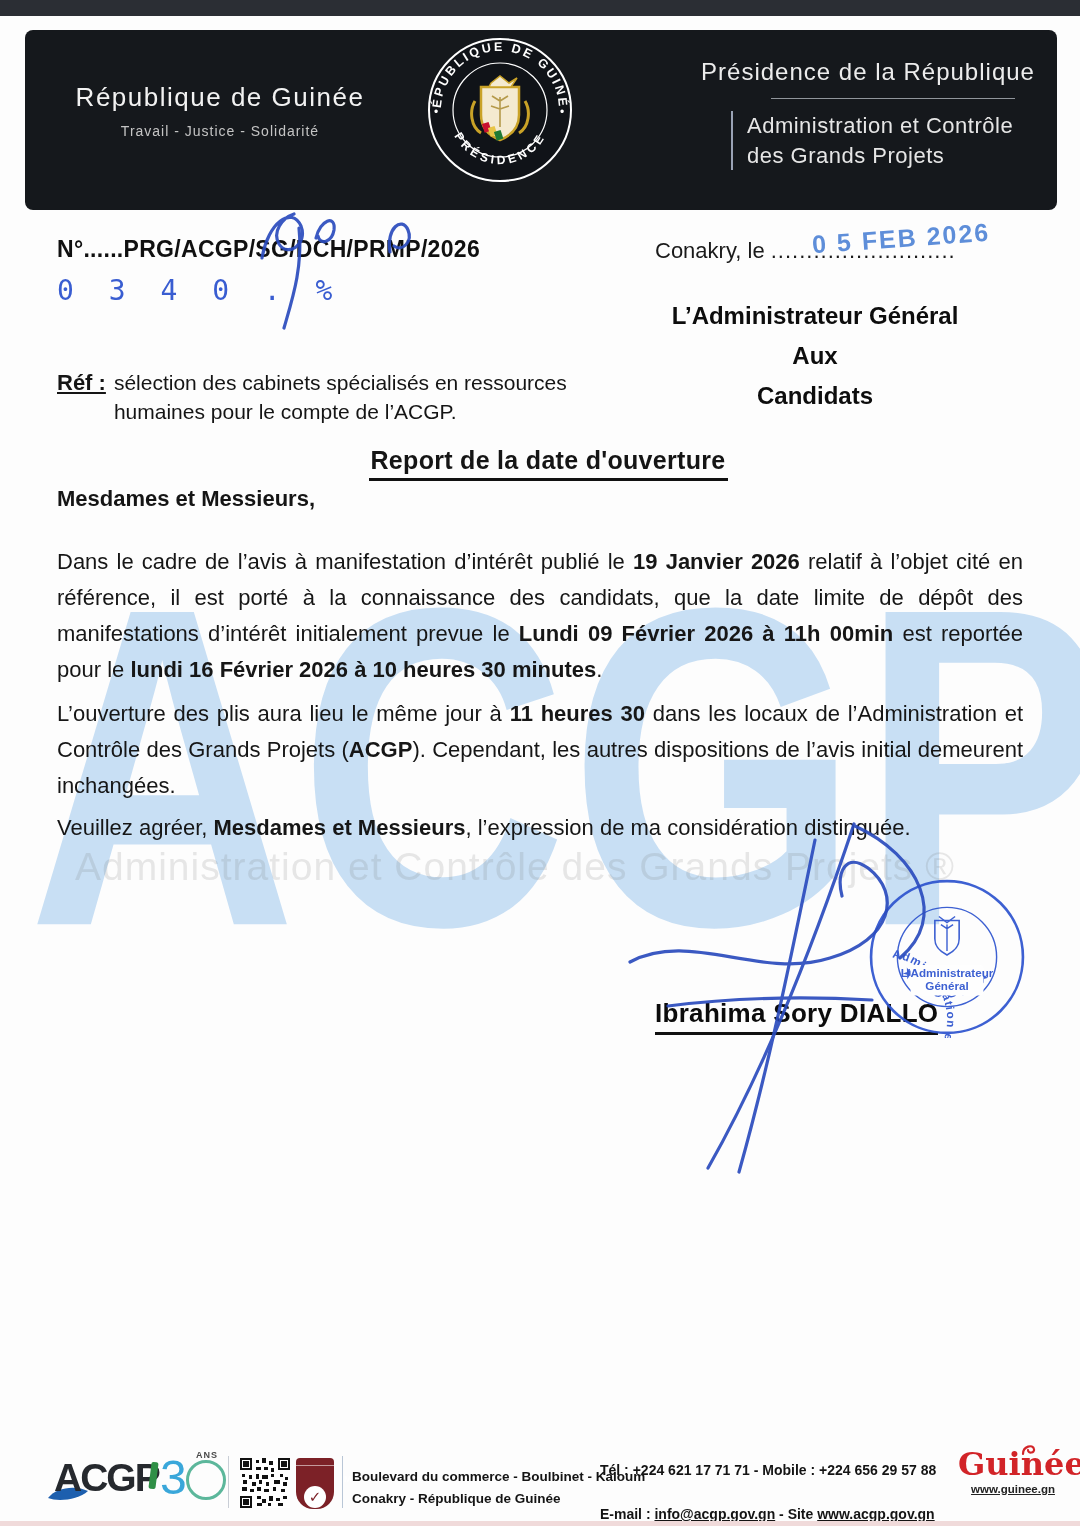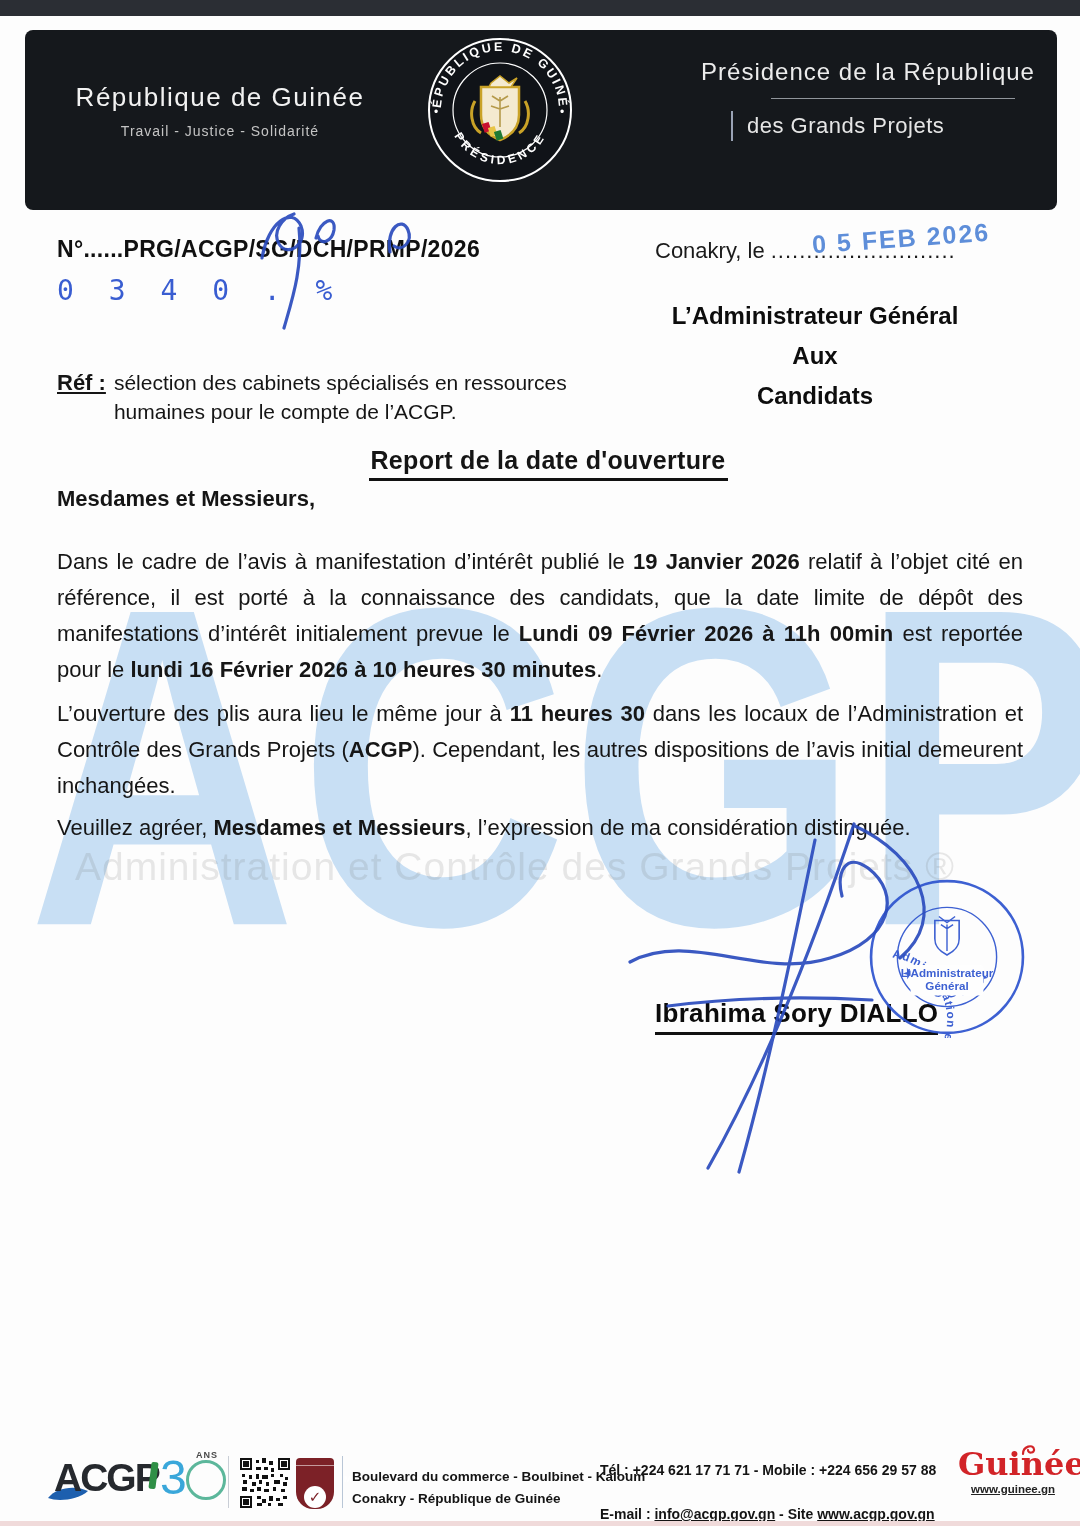--- a/index.html
+++ b/index.html
@@ -140,6 +140,7 @@
       <div class="hdr-dept">
         <div class="hdr-dept-bar"></div>
         <div class="hdr-dept-txt">
+          <div>Administration et Contrôle</div>
           <div>des Grands Projets</div>
         </div>
       </div>

